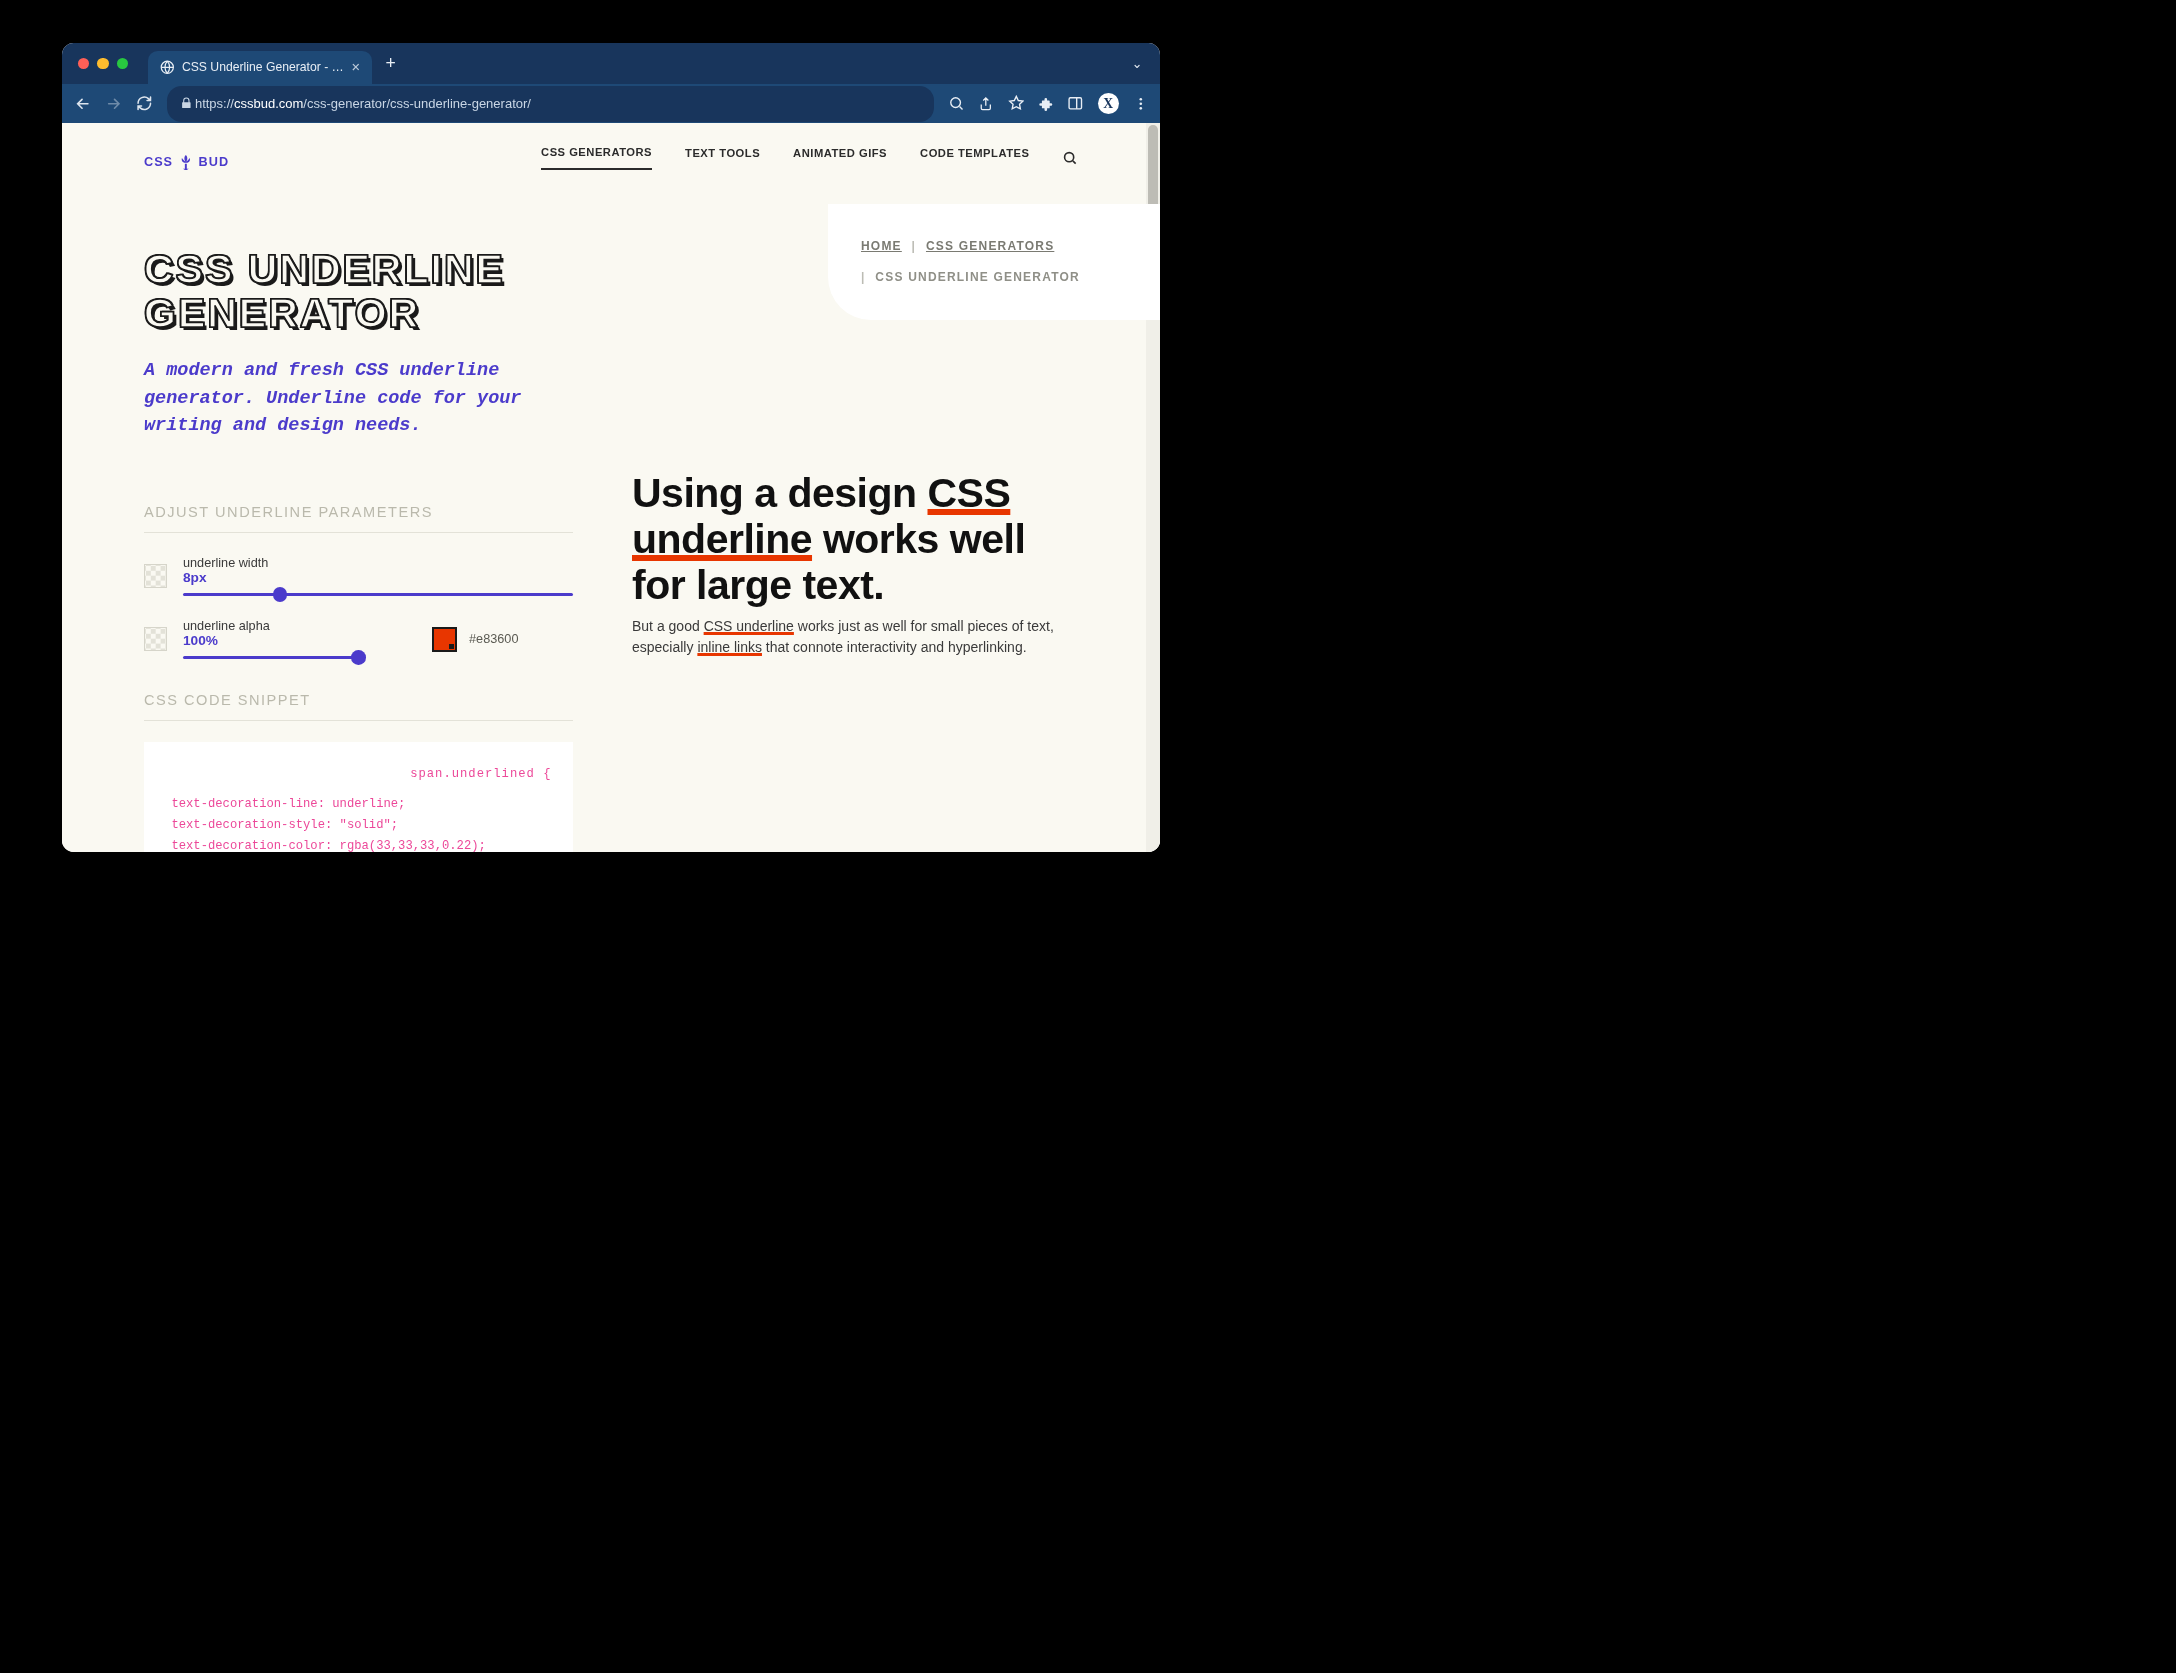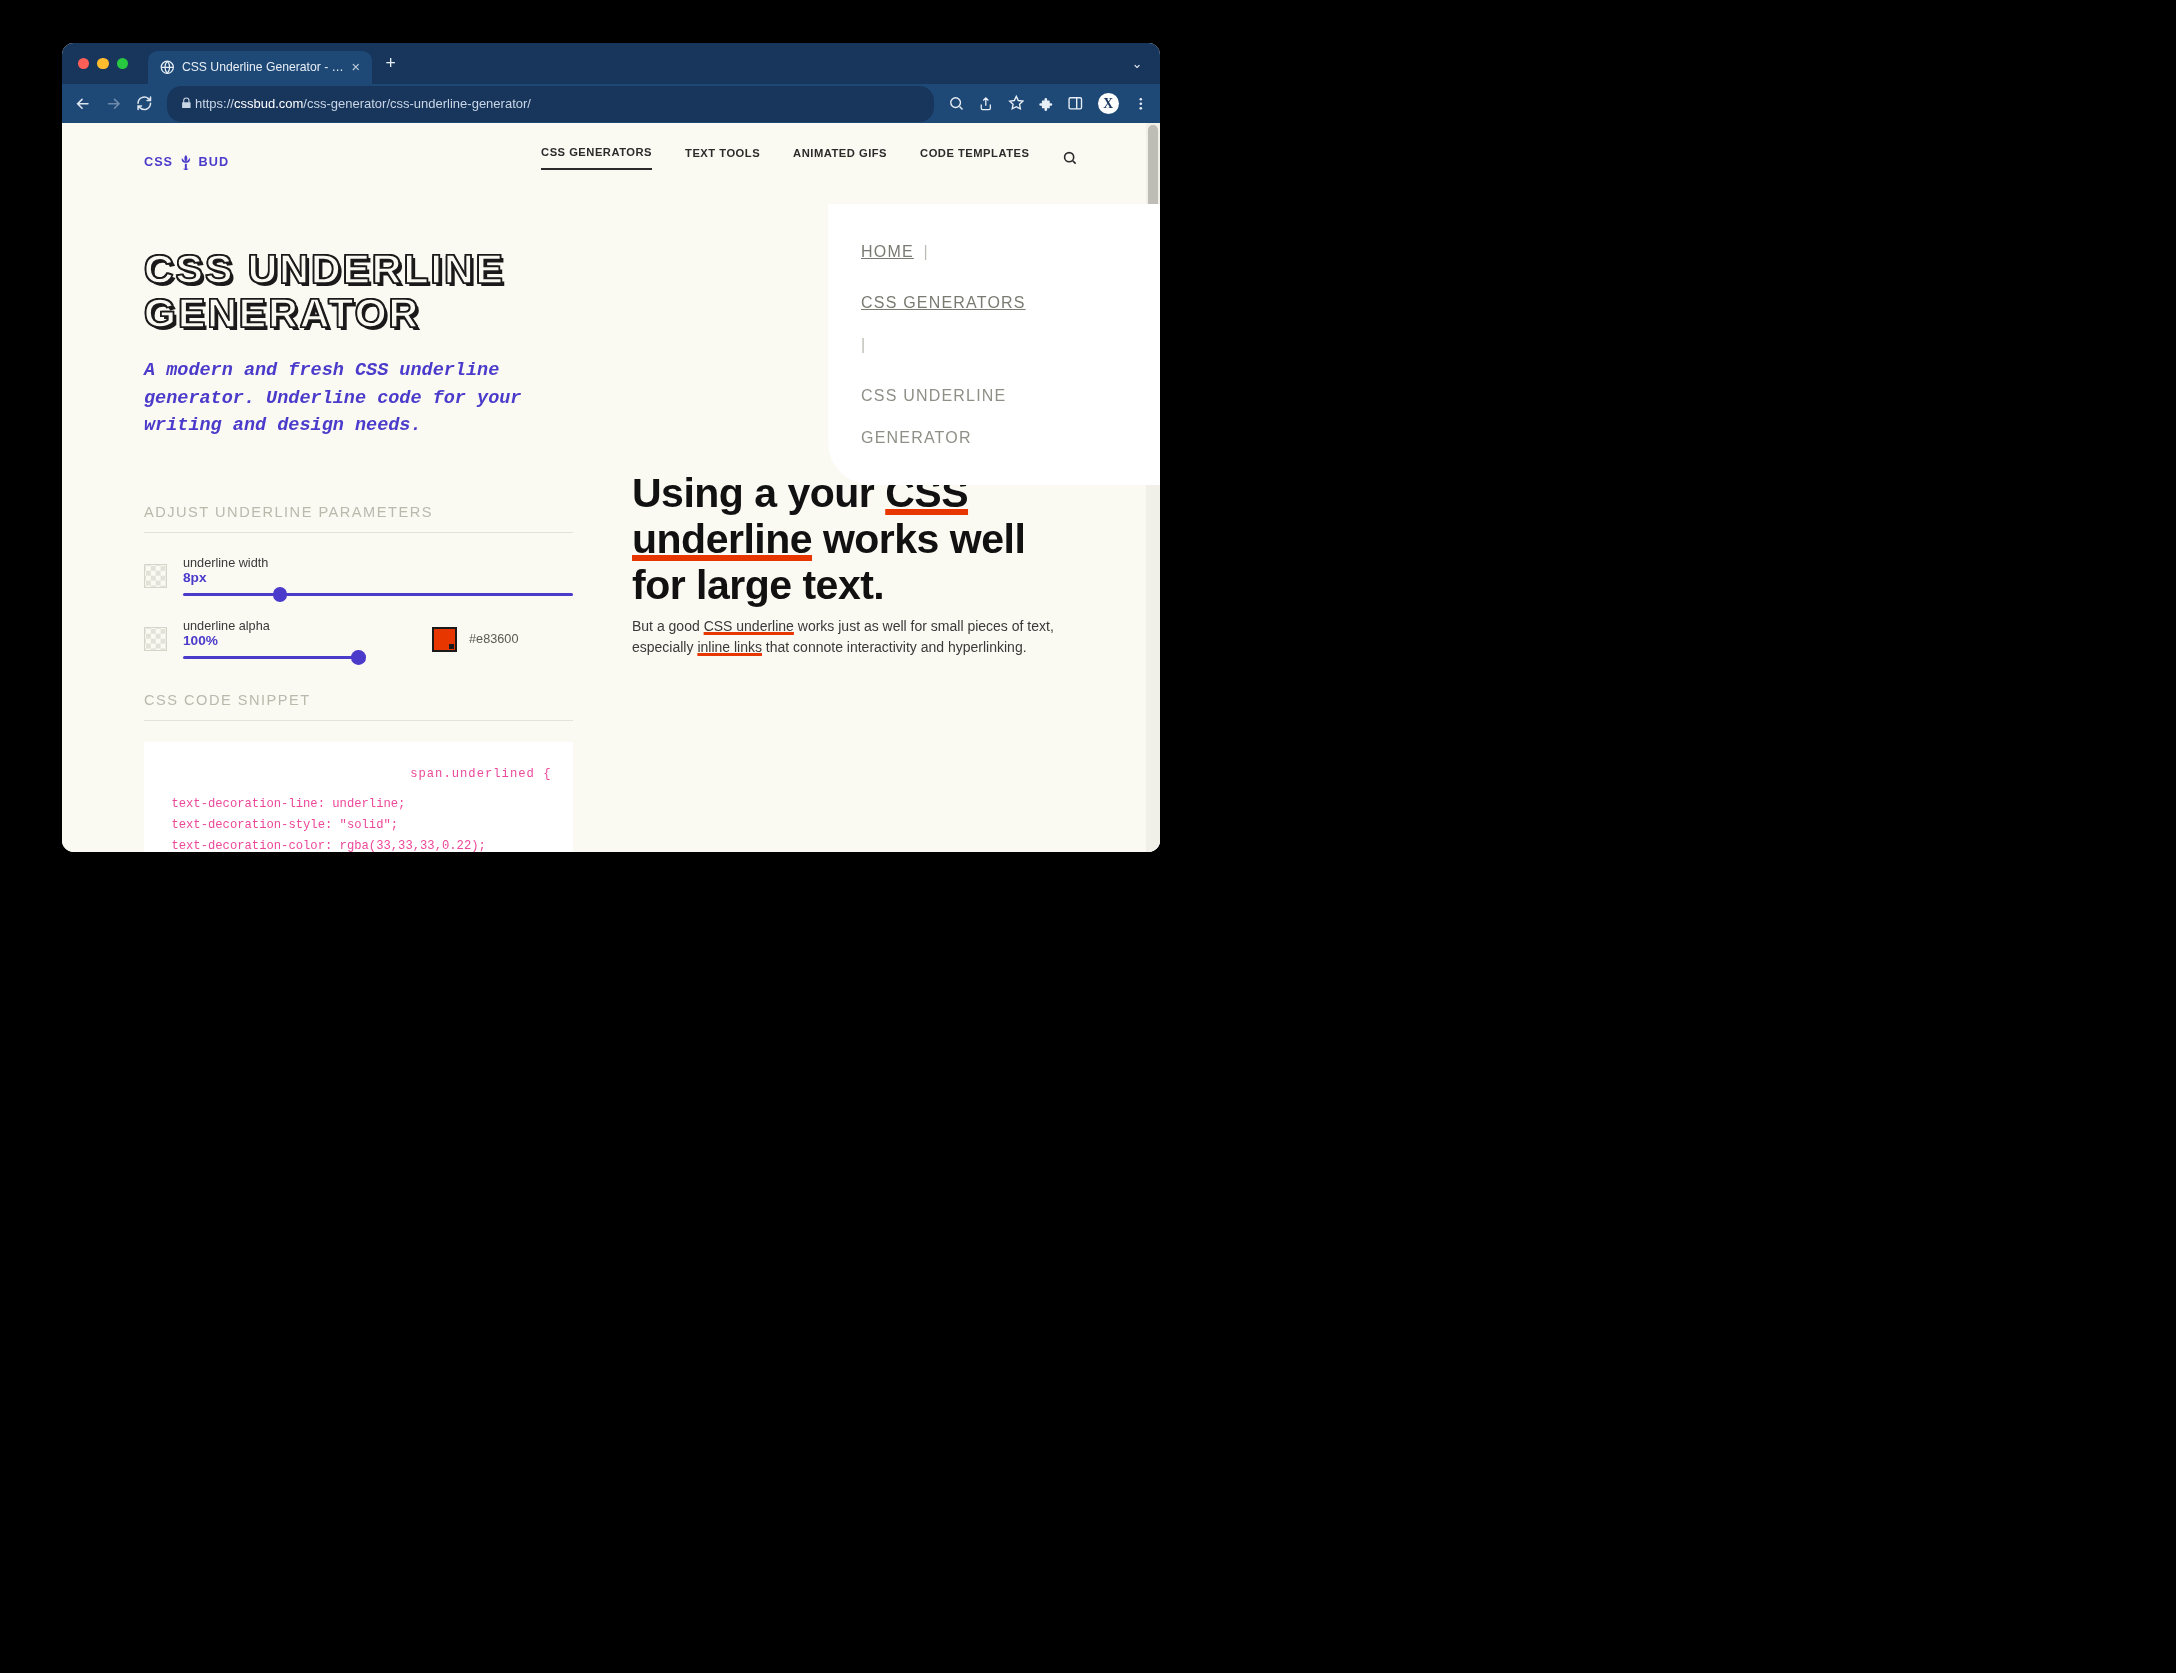--- a/index.html
+++ b/index.html
@@ -140,9 +140,9 @@
   top: -43px;
   background: #fff;
   padding: 27px 59px 27px 33px;
-  font-size: 16px;
+  font-size: 12px;
   letter-spacing: 1.2px;
-  font-weight: 400;
+  font-weight: 700;
   color: #7a7a72;
   border-bottom-left-radius: 43px;
   width: 332px;

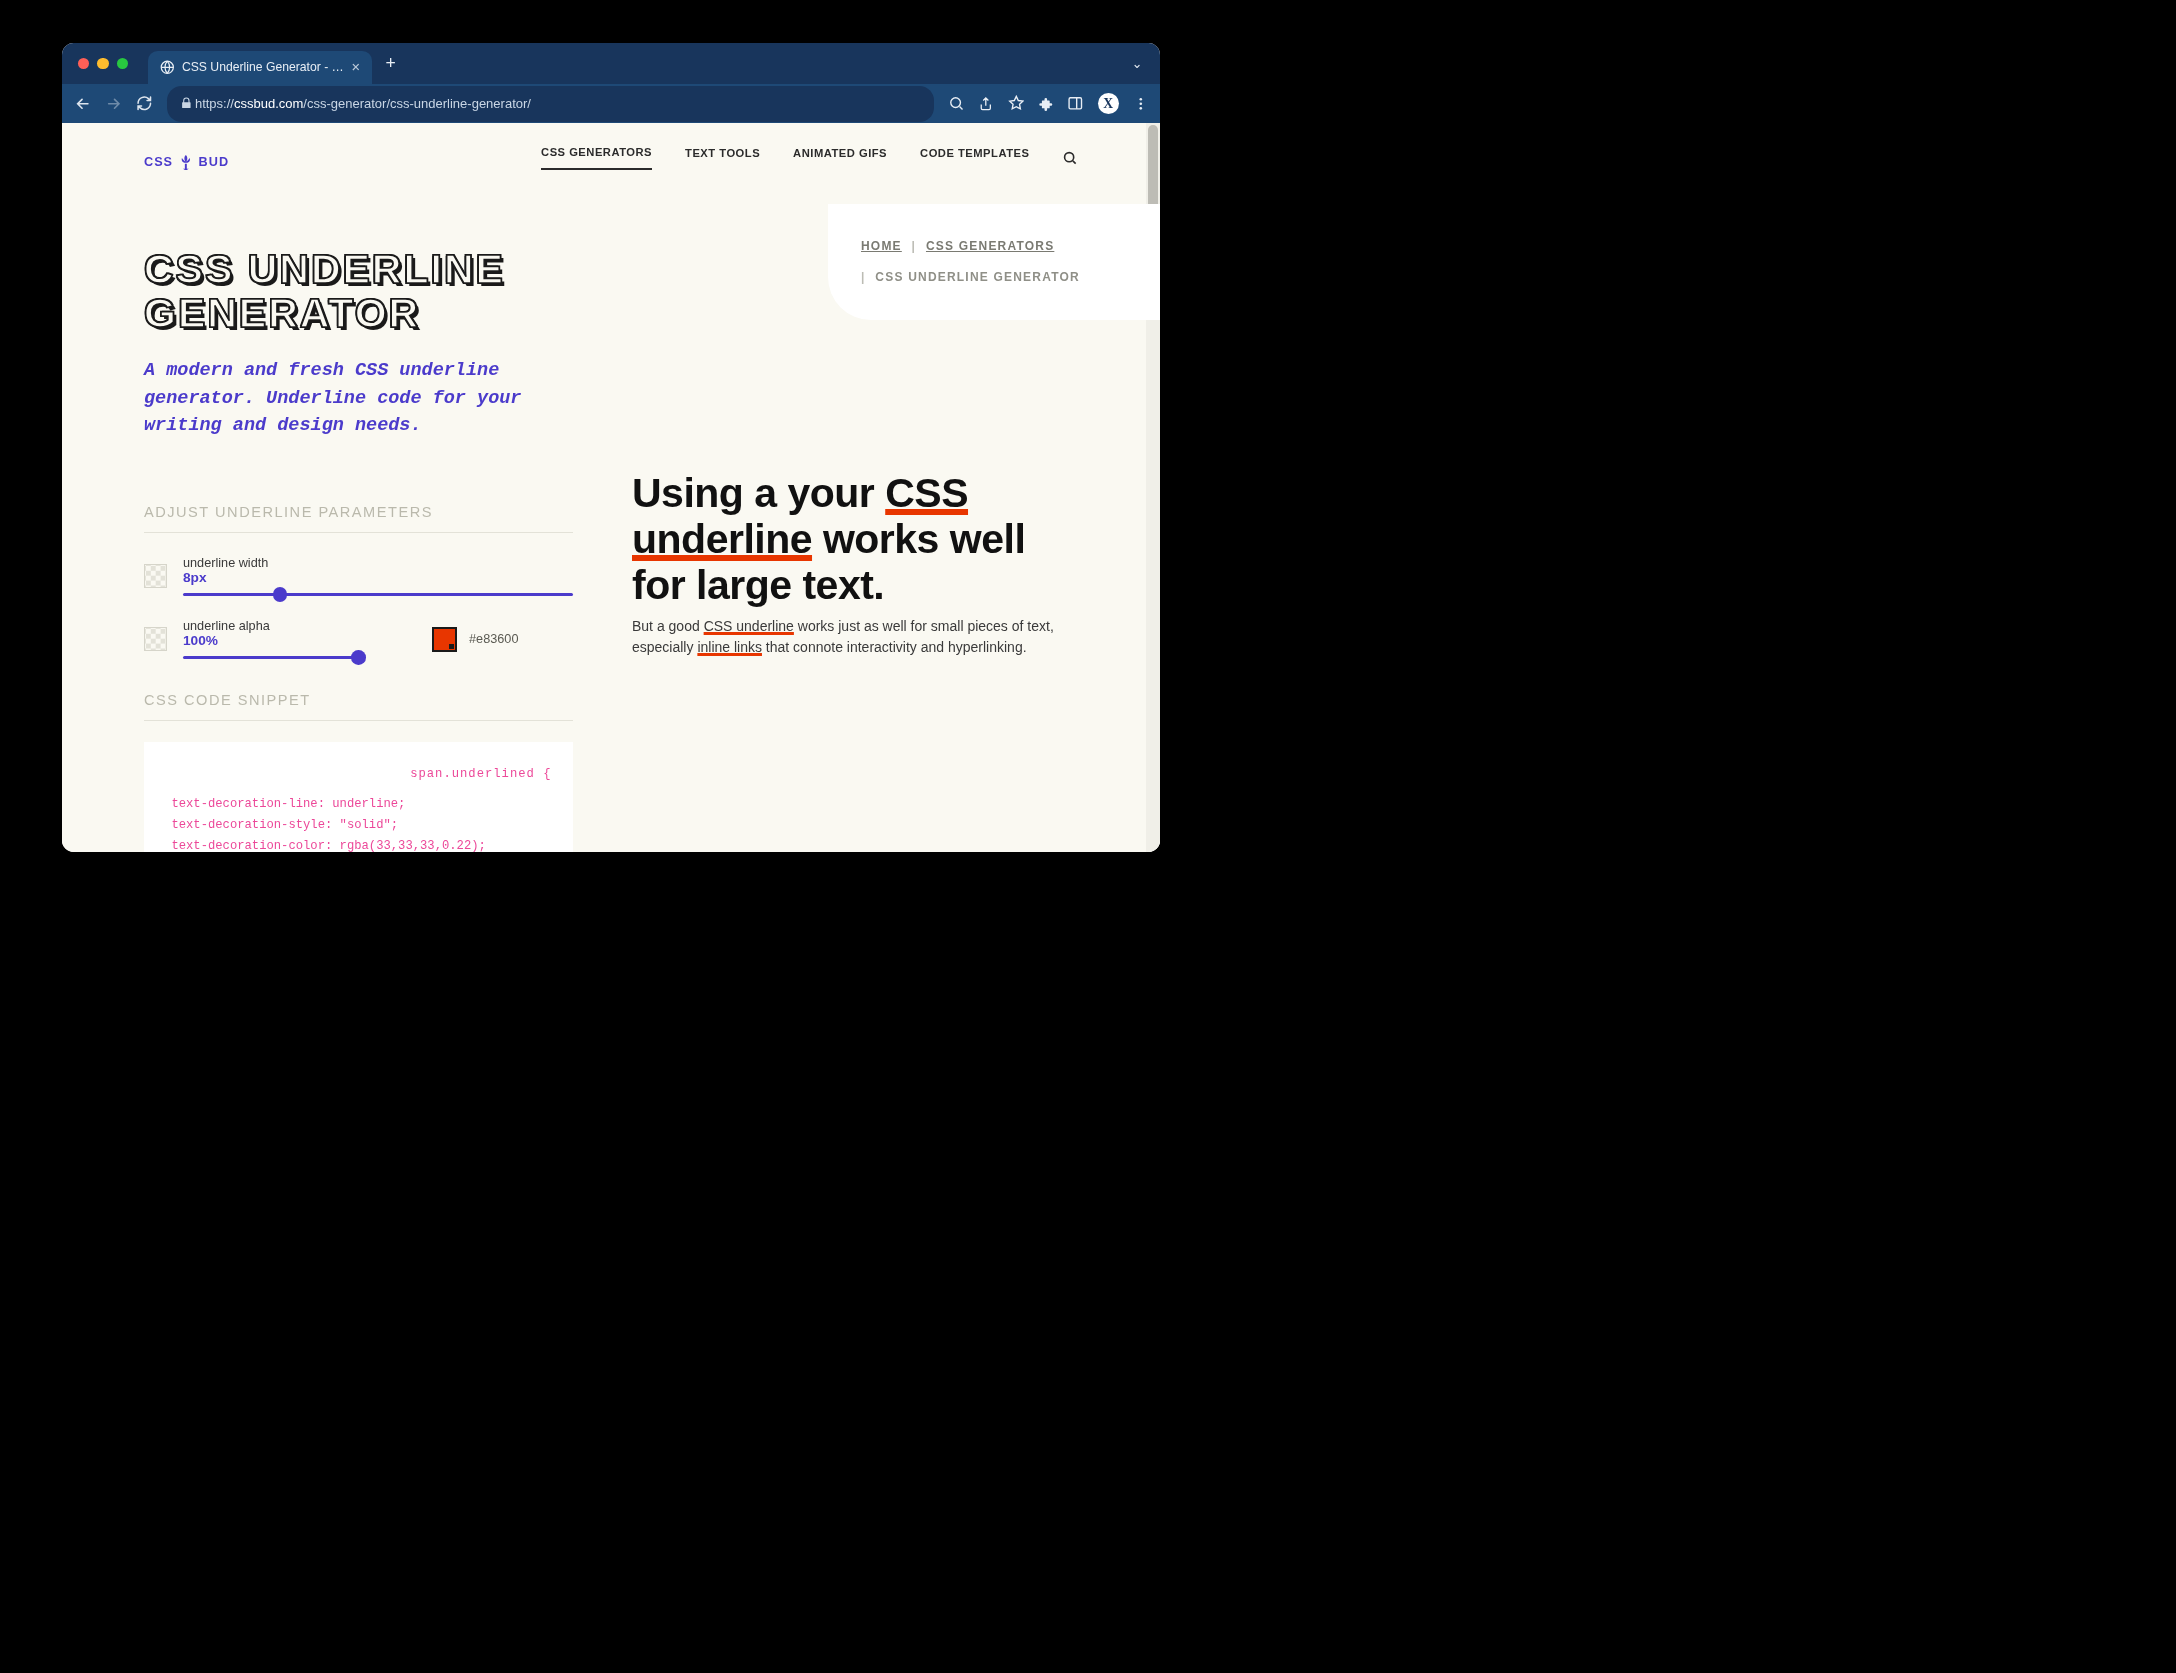--- a/index.html
+++ b/index.html
@@ -409,7 +409,7 @@
         </div>
 
         <h2 class="demo-h2">
-          <span>Using a your </span><span class="u-orange">CSS underline</span><span> works well for large text.</span>
+          <span>Using a design </span><span class="u-orange">CSS underline</span><span> works well for large text.</span>
         </h2>
         <p class="demo-p">
           <span>But a good </span><span class="u-sm">CSS underline</span><span> works just as well for small pieces of text, especially </span><span class="u-sm">inline links</span><span> that connote interactivity and hyperlinking.</span>

